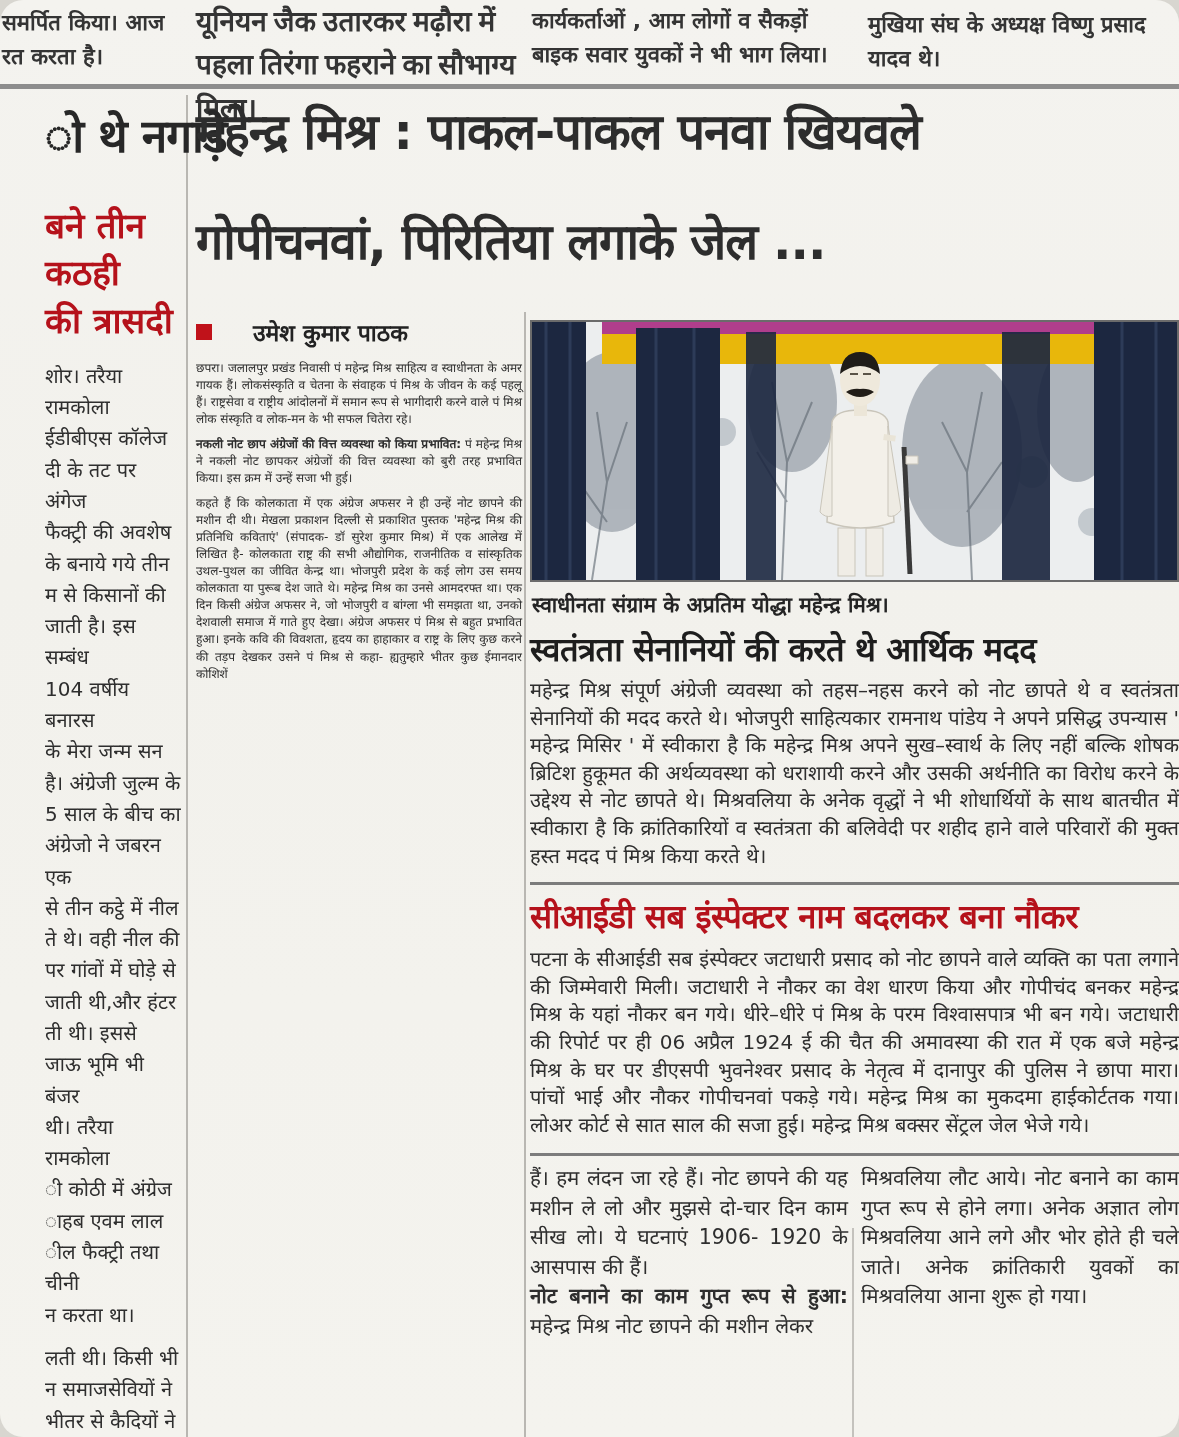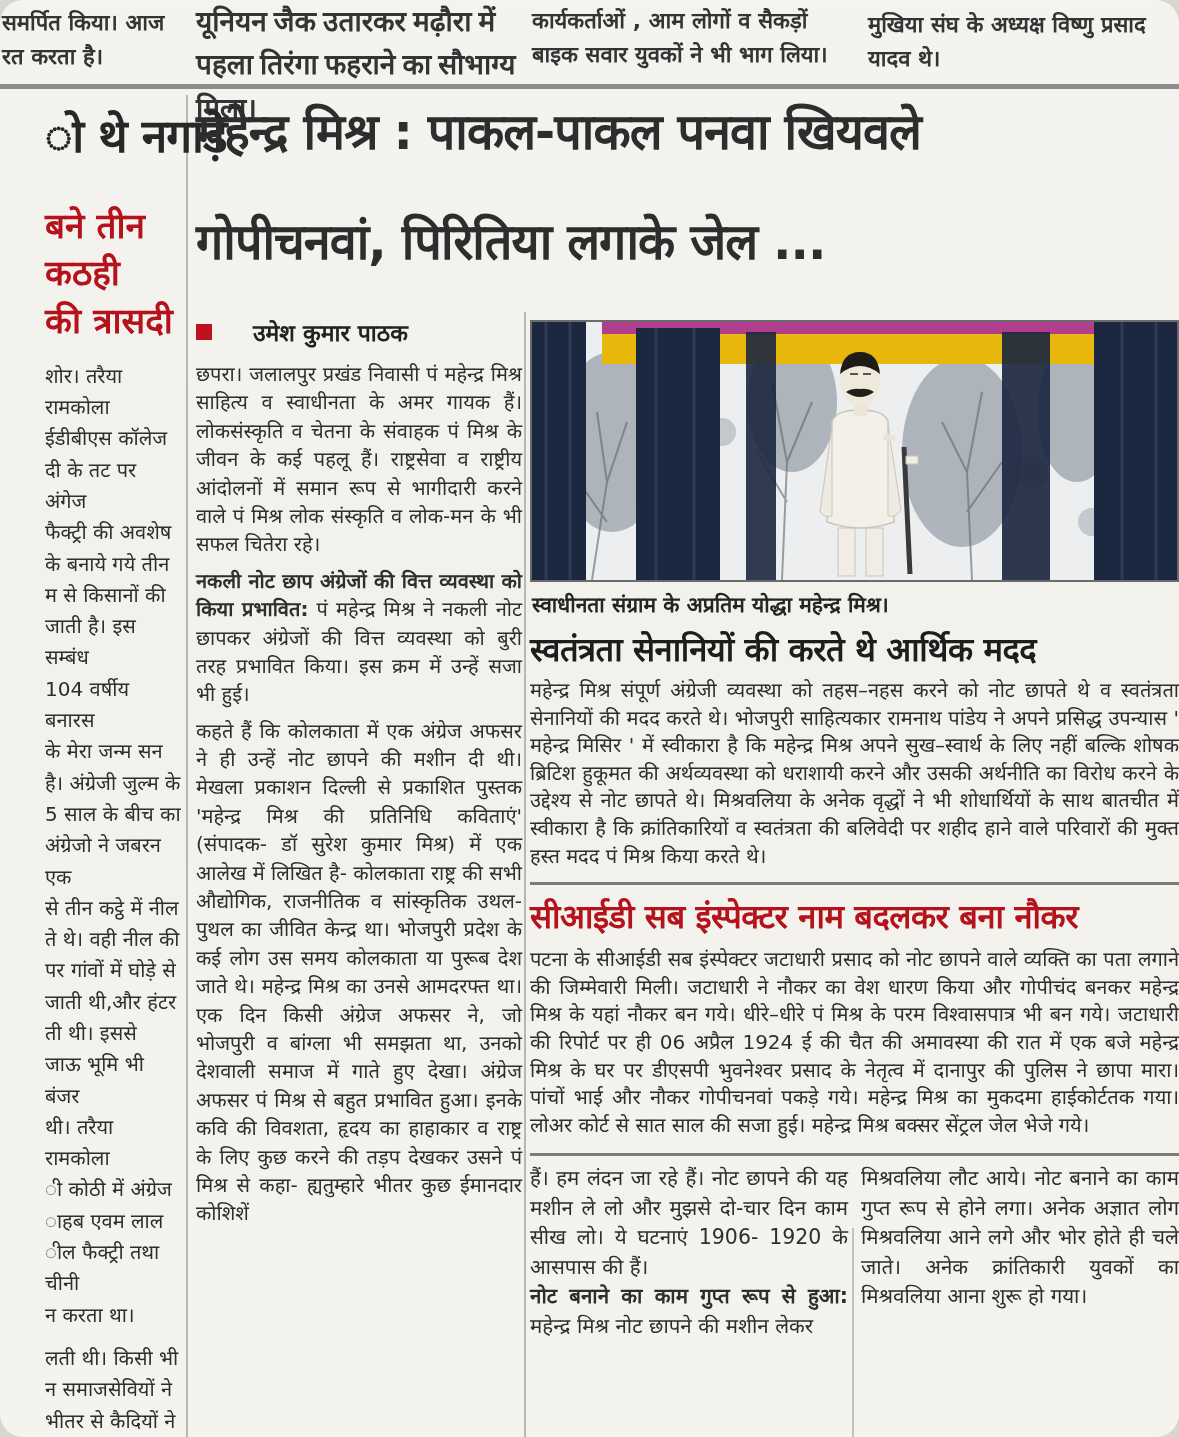--- a/index.html
+++ b/index.html
@@ -50,7 +50,7 @@
   .byline { display:flex; align-items:center; gap:8px; margin-bottom:12px; }
   .byline .sq { width:16px; height:16px; background:#c0121a; flex:0 0 auto; }
   .byline .nm { font-size:23px; font-weight:800; color:#222;margin-left:33px; }
-  .col1 p { font-size:20px; line-height:1.42; text-align:justify; color:#2e2e2e;
+  .col1 p { font-size:12px; line-height:1.42; text-align:justify; color:#2e2e2e;
             margin-bottom:2px;margin-top:8px; }
   .col1 .lead-bold, .b { font-weight:800; }
 

